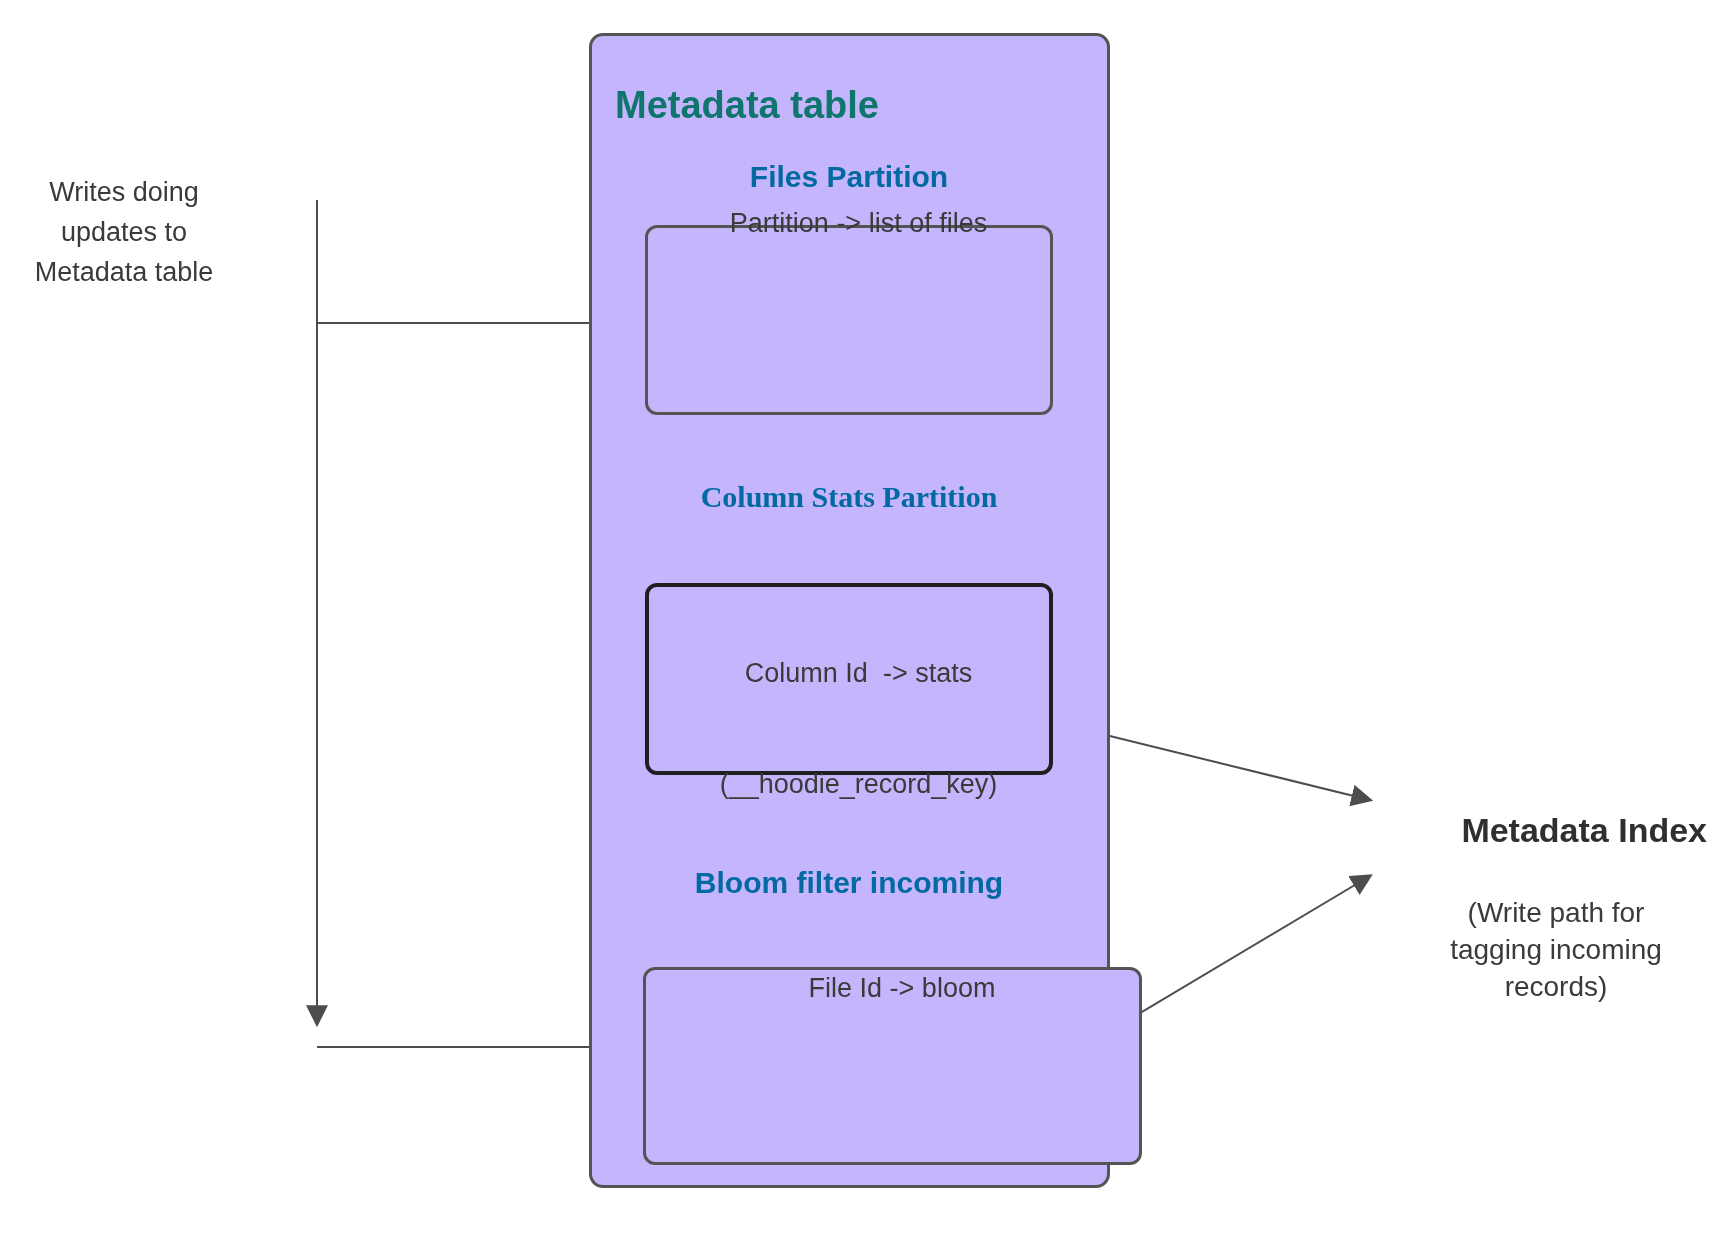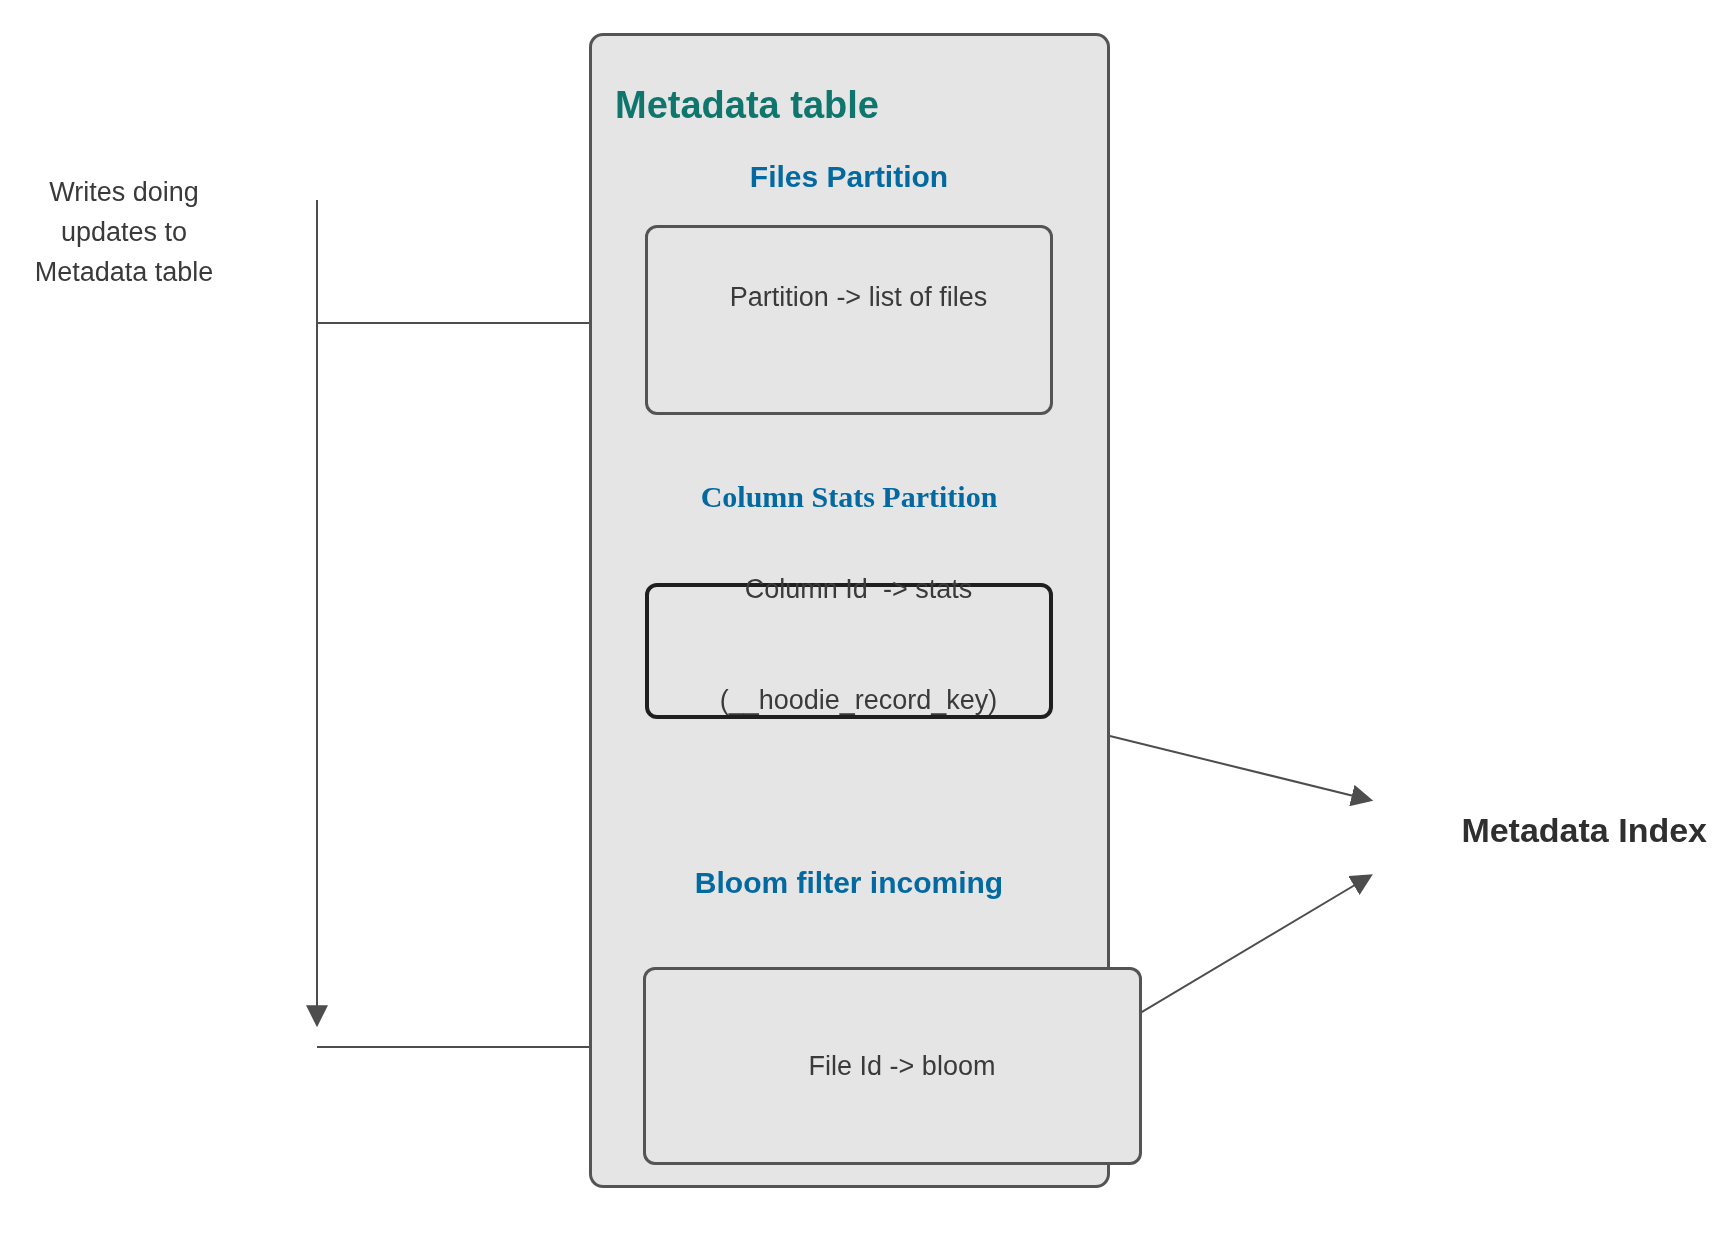--- a/index.html
+++ b/index.html
@@ -17,9 +17,9 @@
     box-sizing: border-box;
     border: 3px solid #545454;
     border-radius: 12px;
-    background: #e5e5e5;
+    background: #c4b5fd;
     display: flex;
-    align-items: center;
+    align-items: flex-start;
     justify-content: center;
     padding-left: 19px;
   }

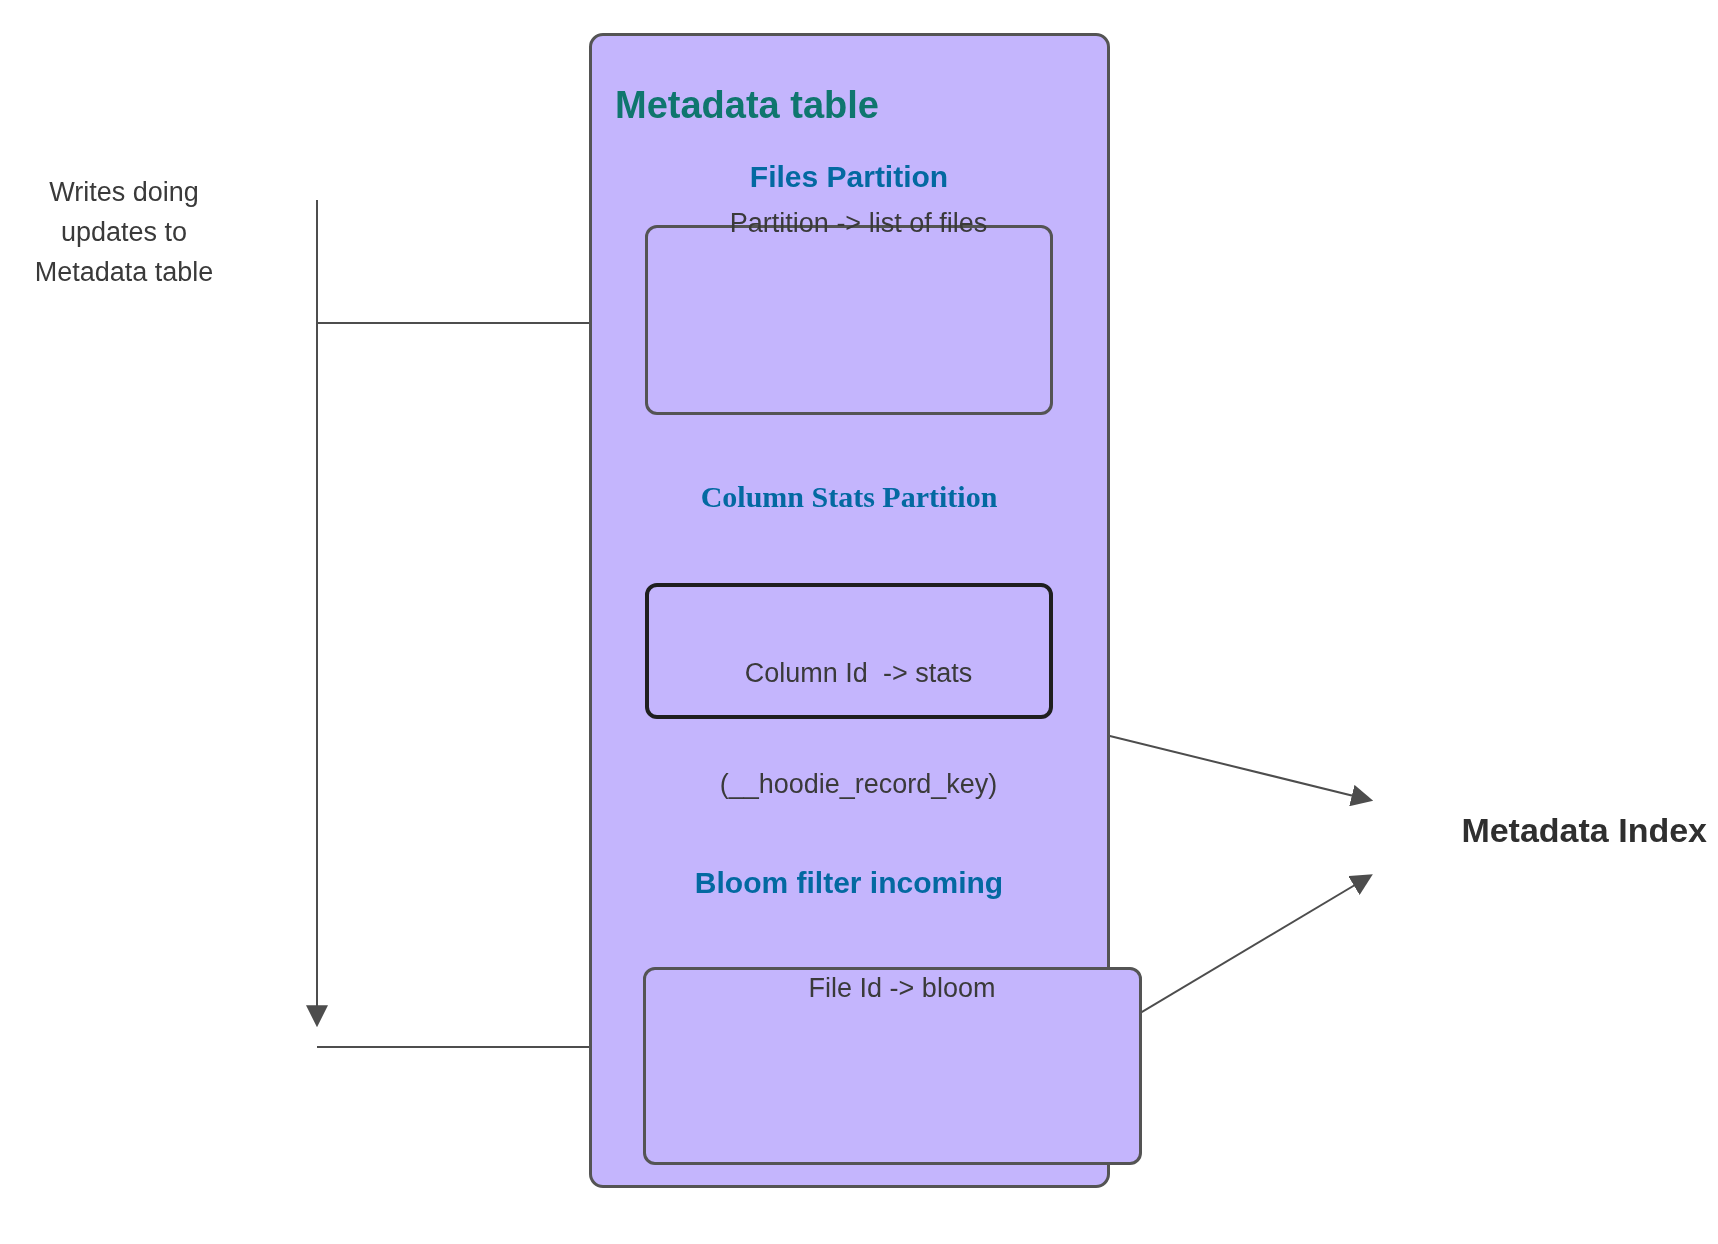--- a/index.html
+++ b/index.html
@@ -79,7 +79,7 @@
   #files-box            { left: 645px; top: 225px; width: 408px; height: 190px; }
   #files-box .label     { transform: translateY(-23px); }
   #cs-heading           { left: 645px; top: 476px; width: 408px; font-family: Liberation Serif, serif; }
-  #cs-box               { left: 645px; top: 583px; width: 408px; height: 136px; border: 4px solid #1f1f1f; }
+  #cs-box               { left: 645px; top: 583px; width: 408px; height: 192px; border: 4px solid #1f1f1f; }
   #cs-box .label        { transform: translateY(-6px); }
   #bloom-heading        { left: 645px; top: 862px; width: 408px; }
   #bloom-box            { left: 643px; top: 967px; width: 499px; height: 198px; }

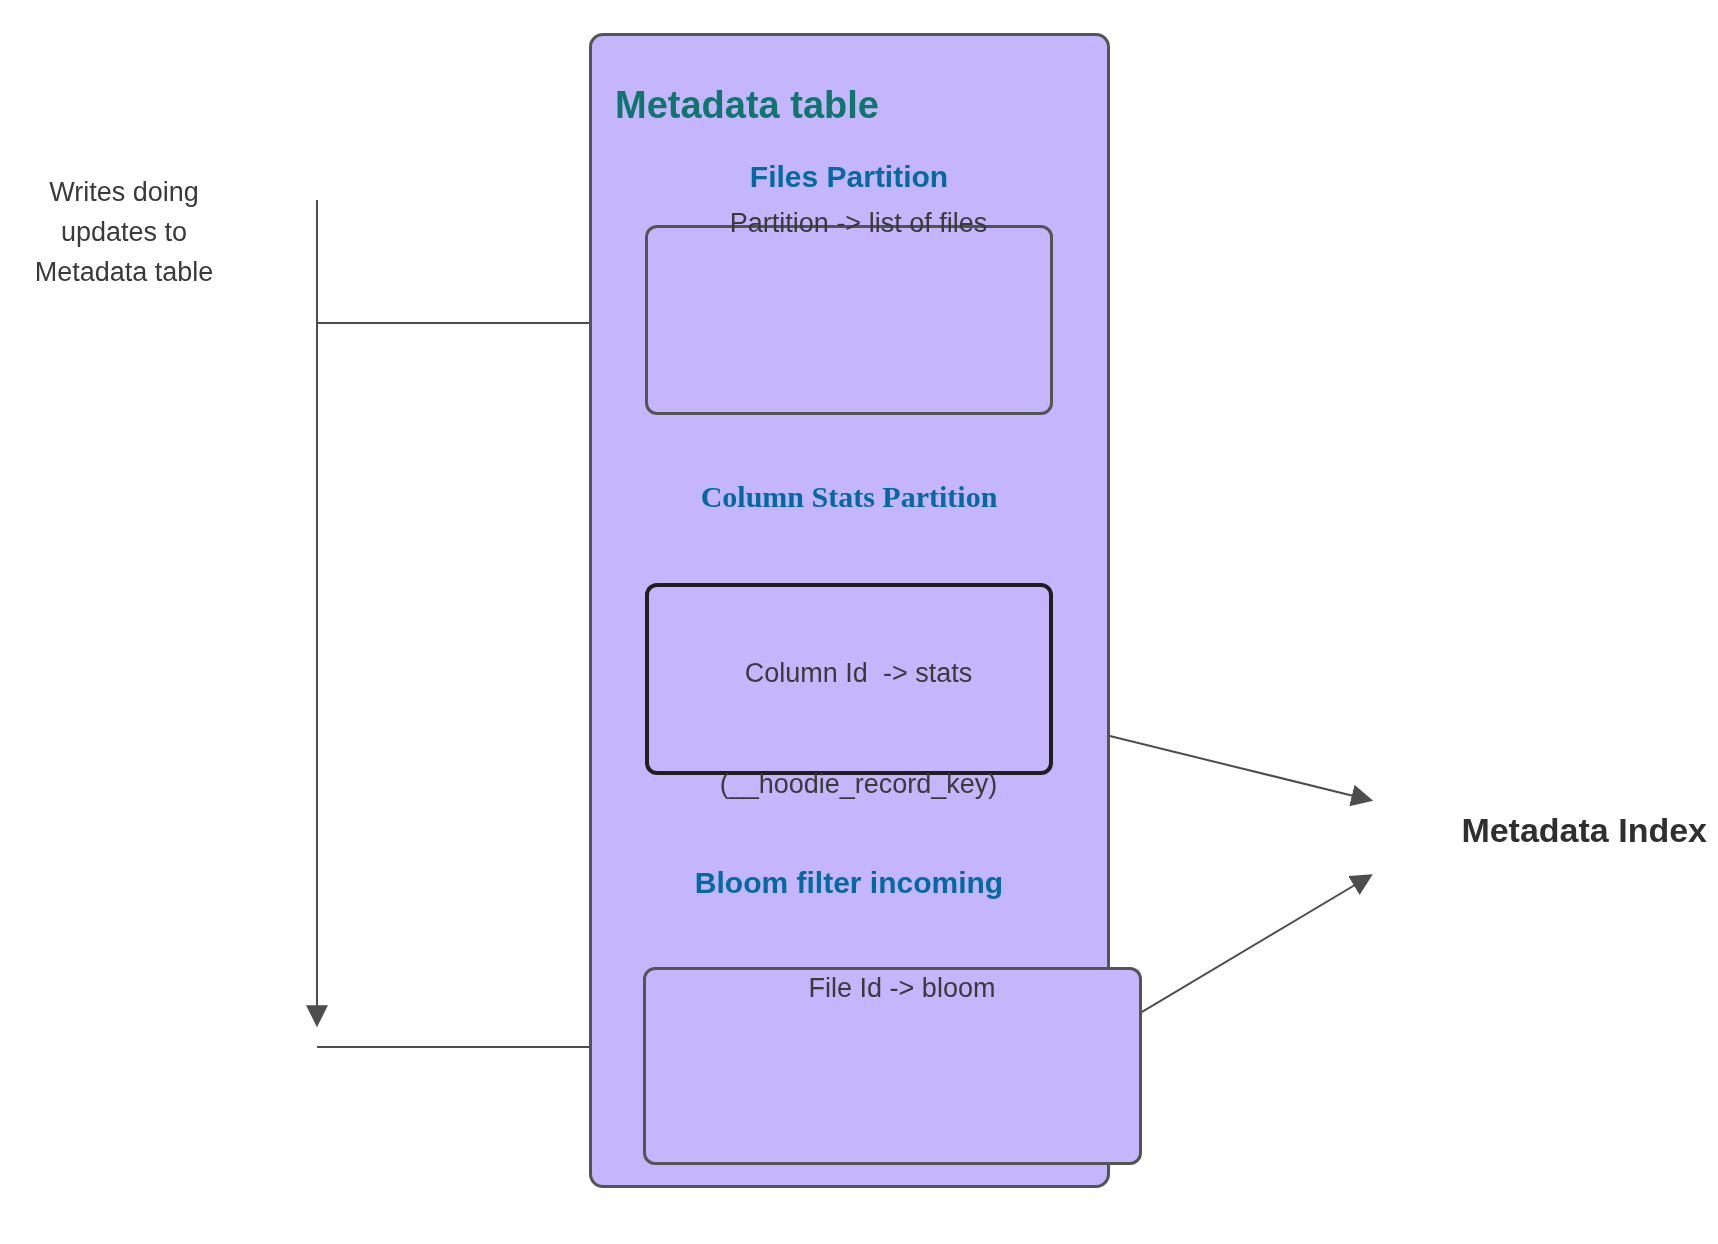--- a/index.html
+++ b/index.html
@@ -130,6 +130,7 @@
   </div>
 
   <div class="index-title" id="index-title">Metadata Index</div>
+  <div class="index-subtitle" id="index-subtitle">(Write path for tagging incoming records)</div>
 
 </div>
 

